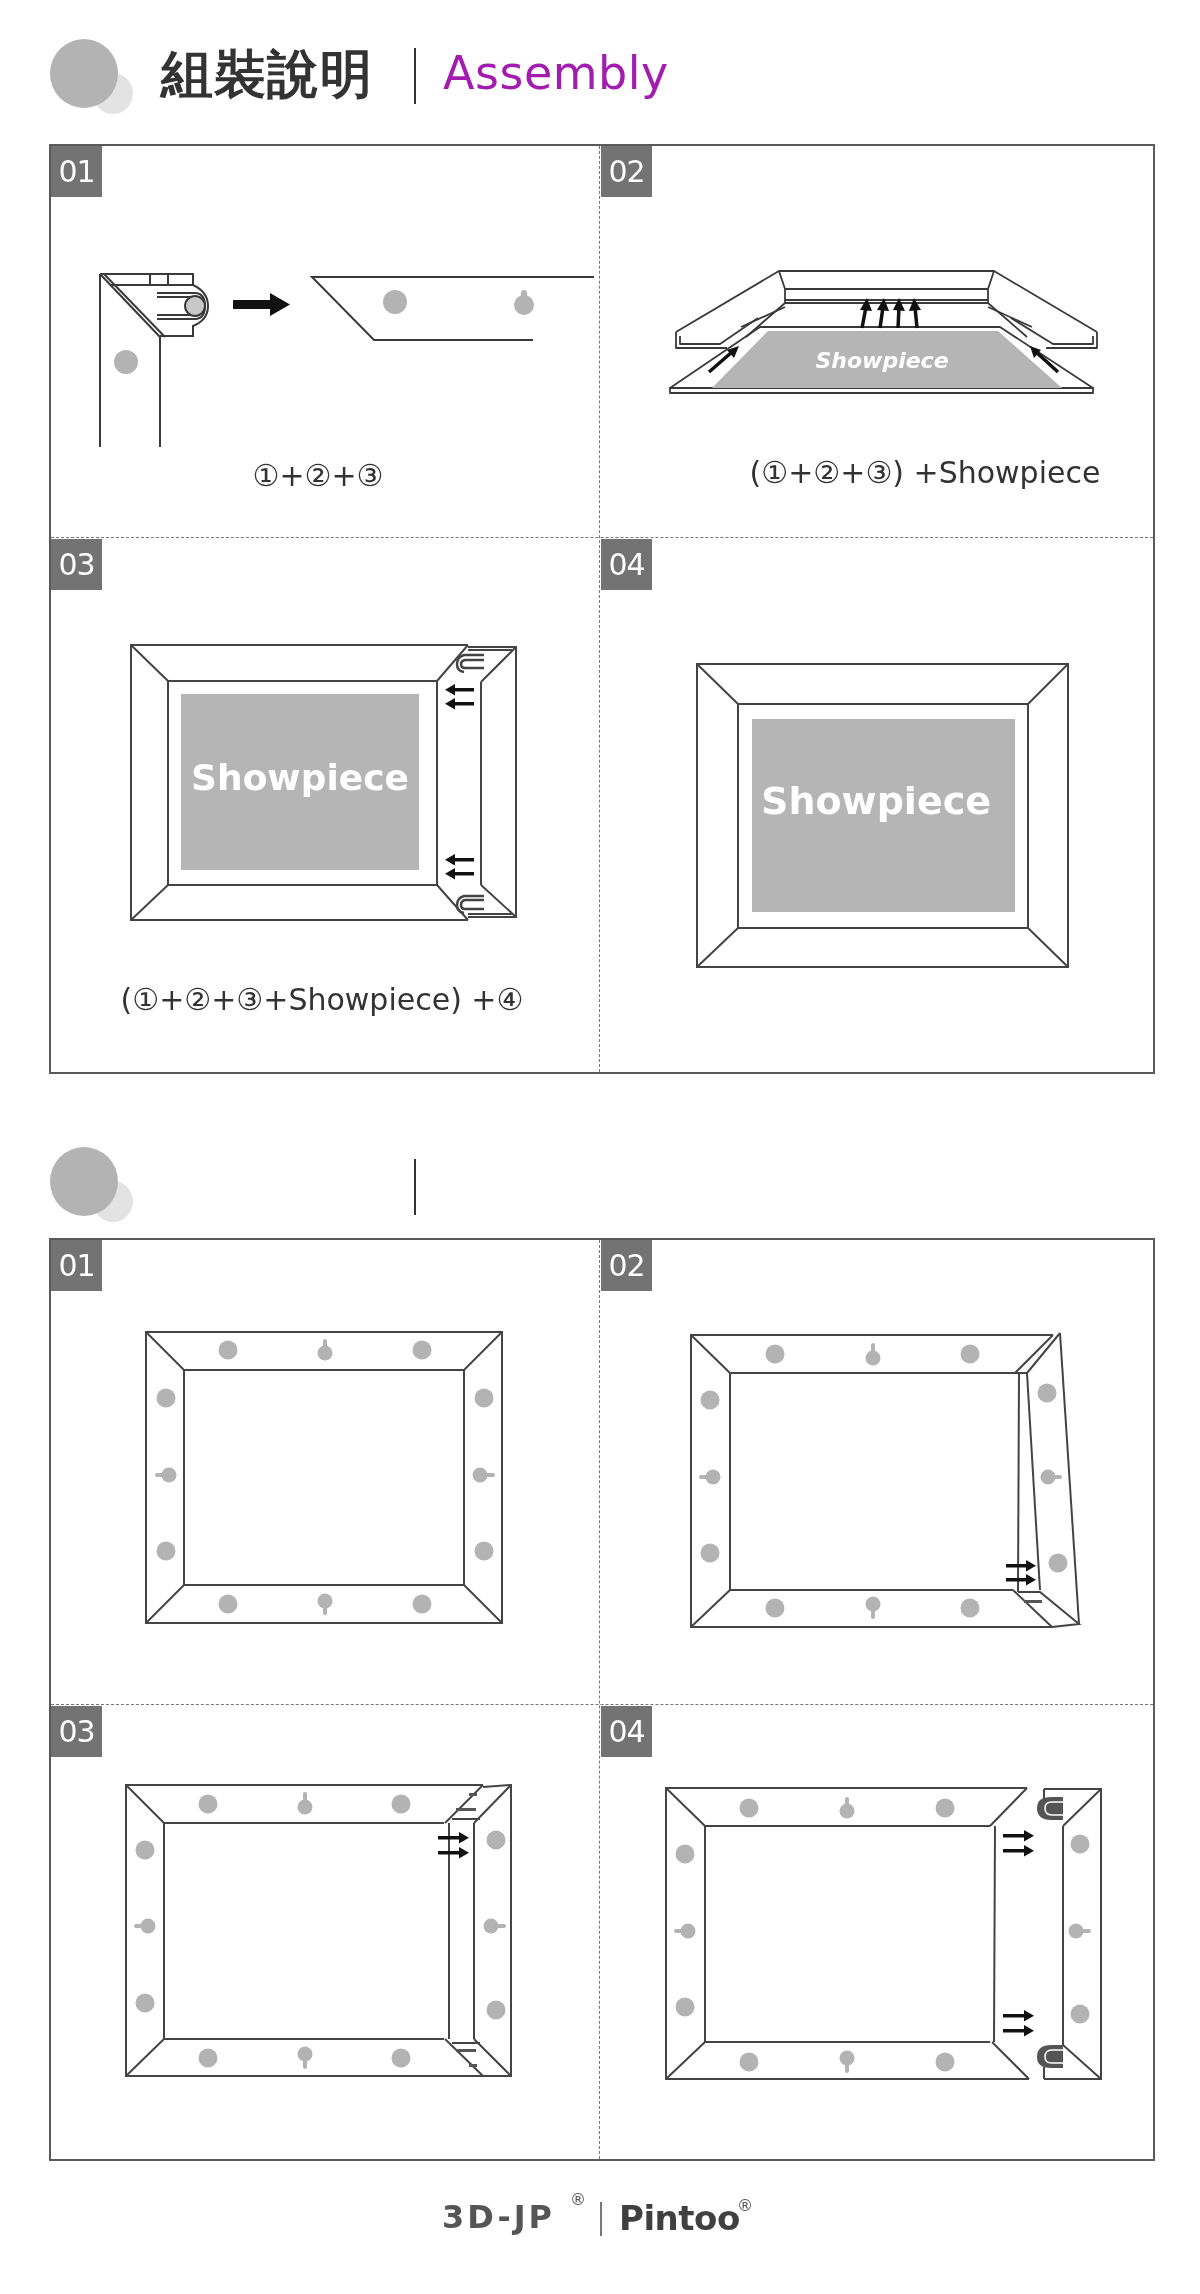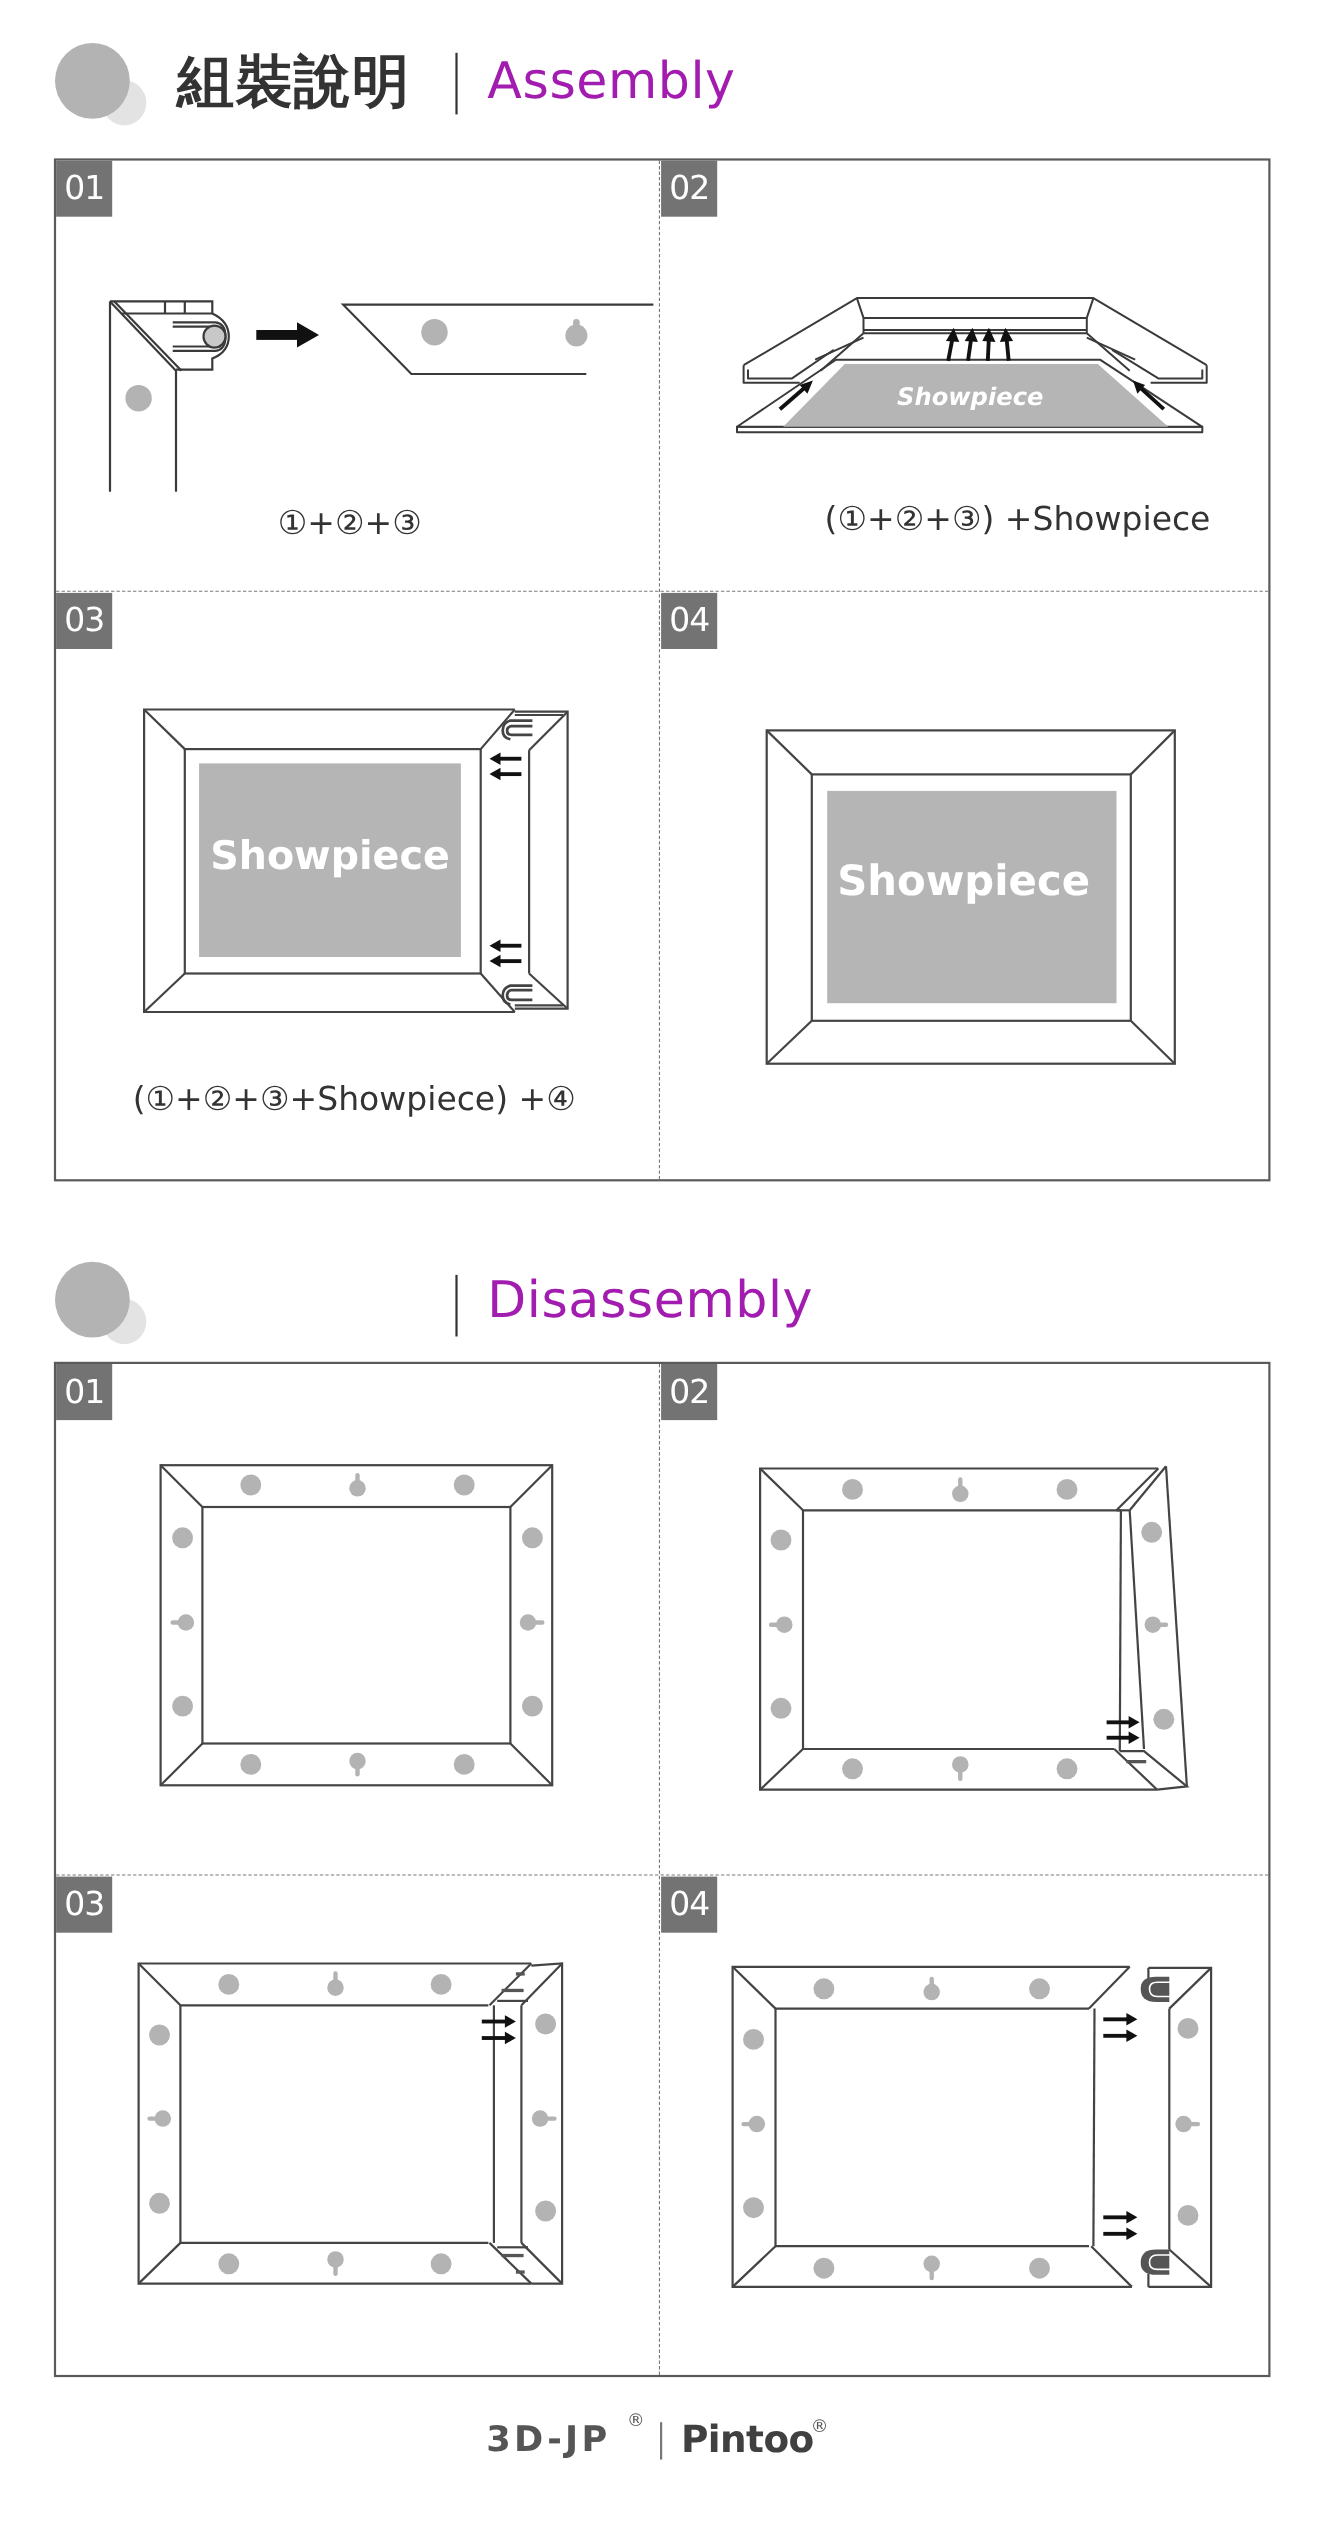--- a/index.html
+++ b/index.html
@@ -181,7 +181,6 @@
   <div class="c2" style="left:93px; top:35px;"></div>
   <div class="c1" style="left:50px; top:1px;"></div>
   <div class="bar" style="left:414px; top:13px; height:56px;"></div>
-  <div class="en" style="left:443px; top:8px;">Disassembly</div>
 </div>
 
 <div class="panel-box" style="top:1238px; height:923px;"></div>

